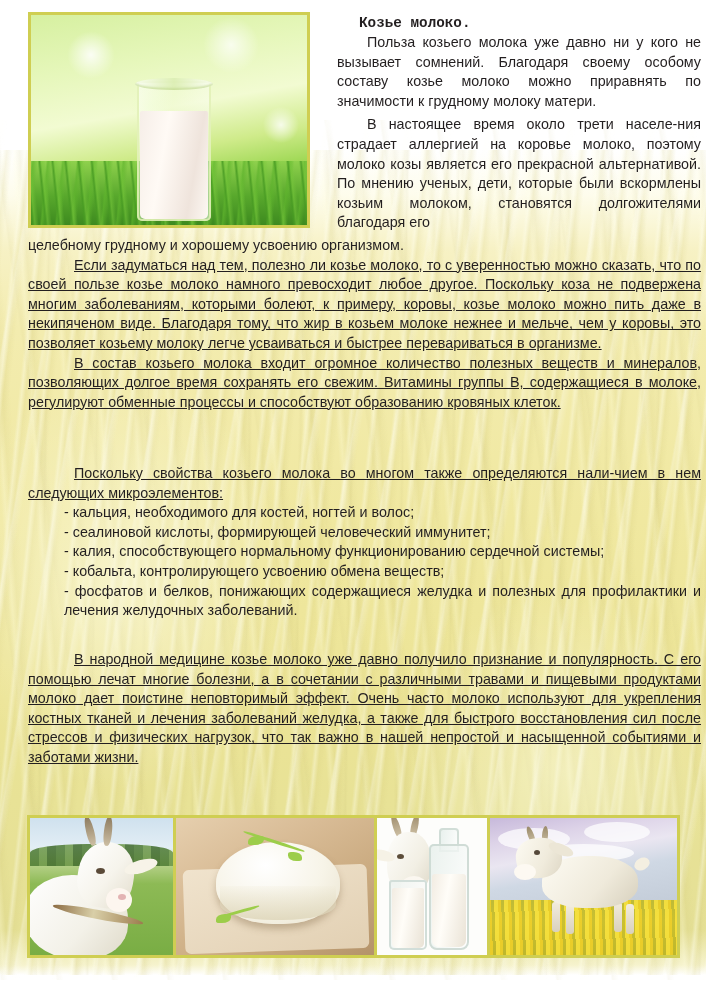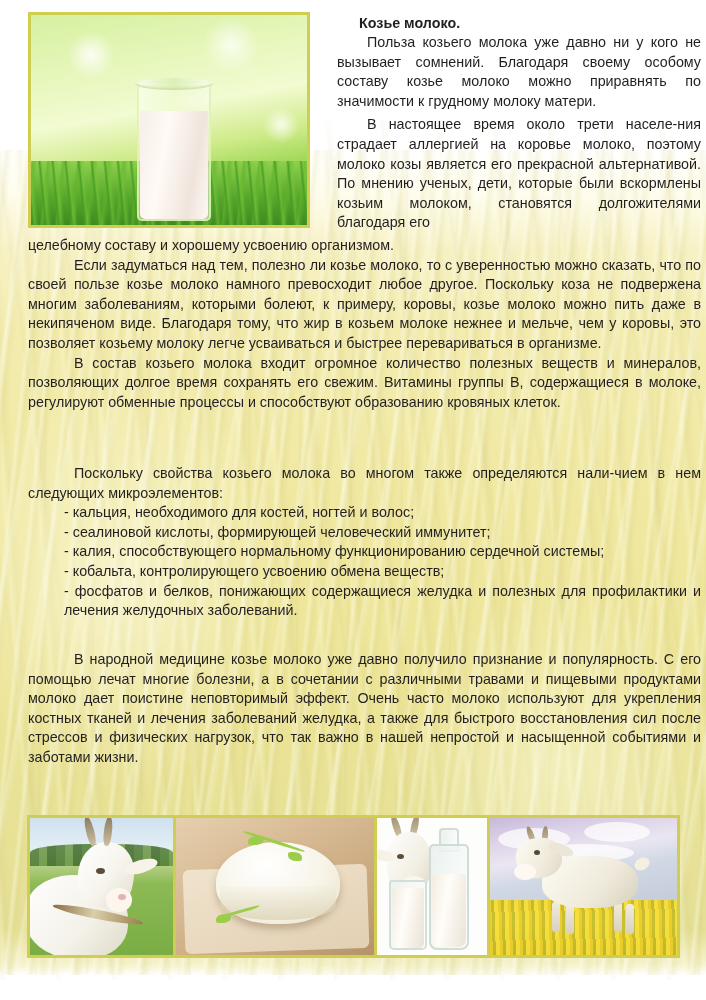--- a/index.html
+++ b/index.html
@@ -73,7 +73,7 @@
     position:absolute;left:337px;top:13px;width:364px;
     font-size:14.3px;line-height:19.6px;color:#231f20;text-align:justify;
   }
-  .col-right .ttl{font-weight:bold;font-size:14.3px;line-height:20px;margin:0 0 0 22px;}
+  .col-right .ttl{font-weight:bold;font-size:14.3px;line-height:20px;margin:0 0 0 22px;font-family:Liberation Mono, monospace;}
   .col-right p{margin:0;text-indent:30px;}
   .col-right p.gap{margin-top:4px;}
   .fullwrap{position:absolute;left:28px;width:673px;font-size:14.3px;line-height:19.6px;color:#231f20;text-align:justify;}

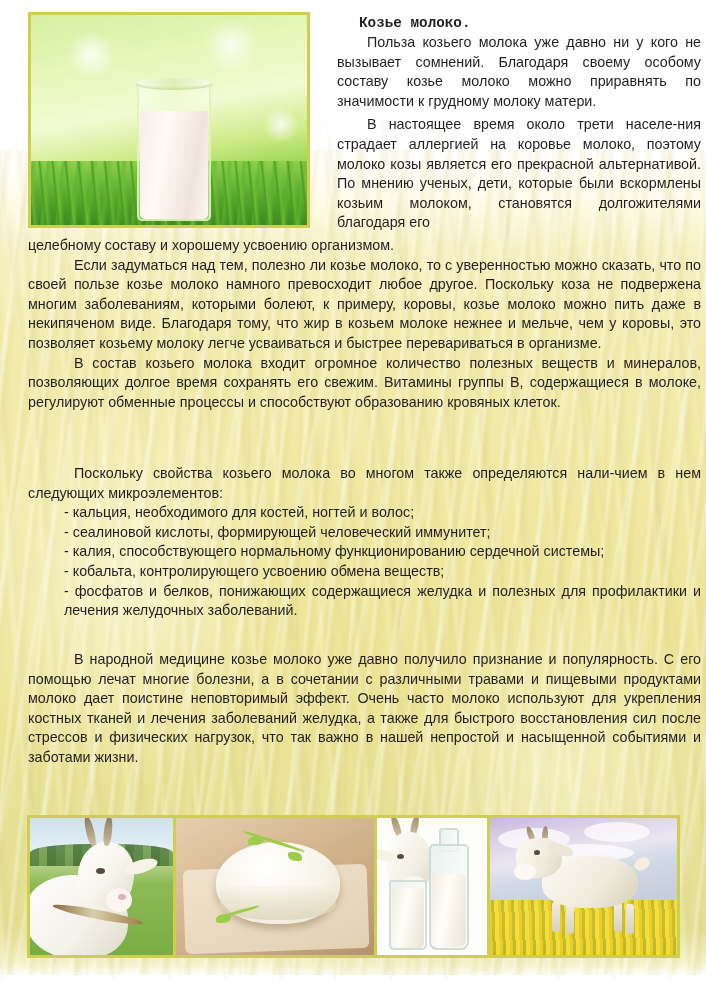--- a/index.html
+++ b/index.html
@@ -201,7 +201,7 @@
   </div>
 
   <div class="fullwrap" style="top:236px;">
-    <p class="noind">целебному составу и хорошему усвоению организмом.</p>
+    <p class="noind">целебному грудному и хорошему усвоению организмом.</p>
     <p class="ind">Если задуматься над тем, полезно ли козье молоко, то с уверенностью можно сказать, что по своей пользе козье молоко намного превосходит любое другое. Поскольку коза не подвержена многим заболеваниям, которыми болеют, к примеру, коровы, козье молоко можно пить даже в некипяченом виде. Благодаря тому, что жир в козьем молоке нежнее и мельче, чем у коровы, это позволяет козьему молоку легче усваиваться и быстрее перевариваться в организме.</p>
     <p class="ind">В состав козьего молока входит огромное количество полезных веществ и минералов, позволяющих долгое время сохранять его свежим. Витамины группы В, содержащиеся в молоке, регулируют обменные процессы и способствуют образованию кровяных клеток.</p>
   </div>

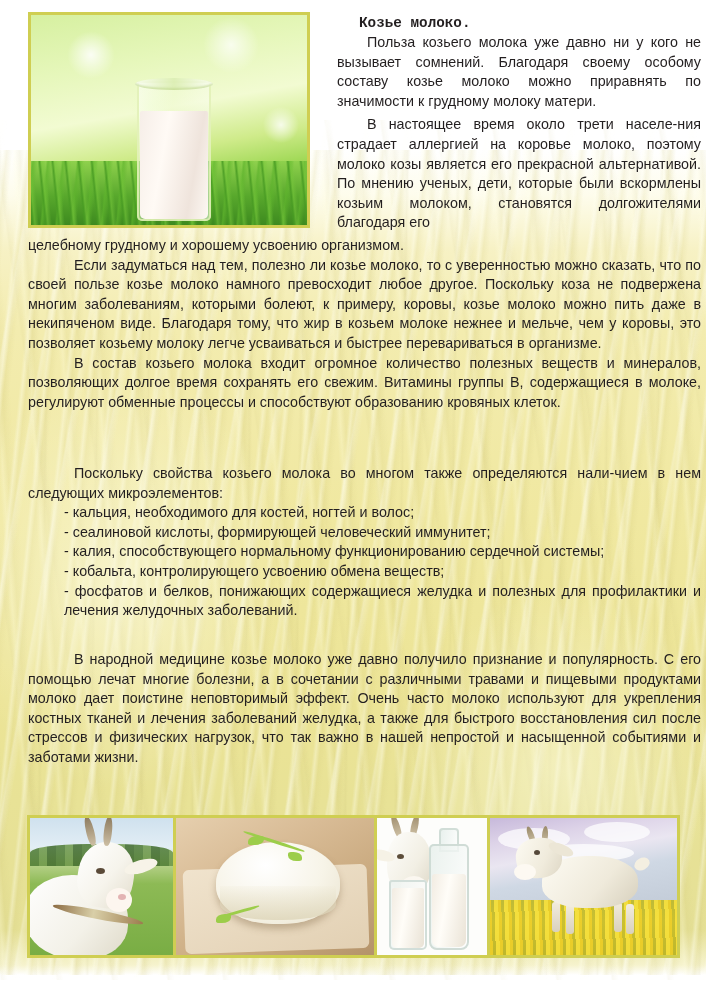--- a/index.html
+++ b/index.html
@@ -78,7 +78,7 @@
   .col-right p.gap{margin-top:4px;}
   .fullwrap{position:absolute;left:28px;width:673px;font-size:14.3px;line-height:19.6px;color:#231f20;text-align:justify;}
   .fullwrap p{margin:0;}
-  .ind{text-indent:46px;}
+  .ind{text-indent:46px;text-decoration:underline;}
   .noind{text-indent:0;}
   .bullets{margin:0;padding:0;list-style:none;}
   .bullets li{text-indent:0;padding-left:36px;}

